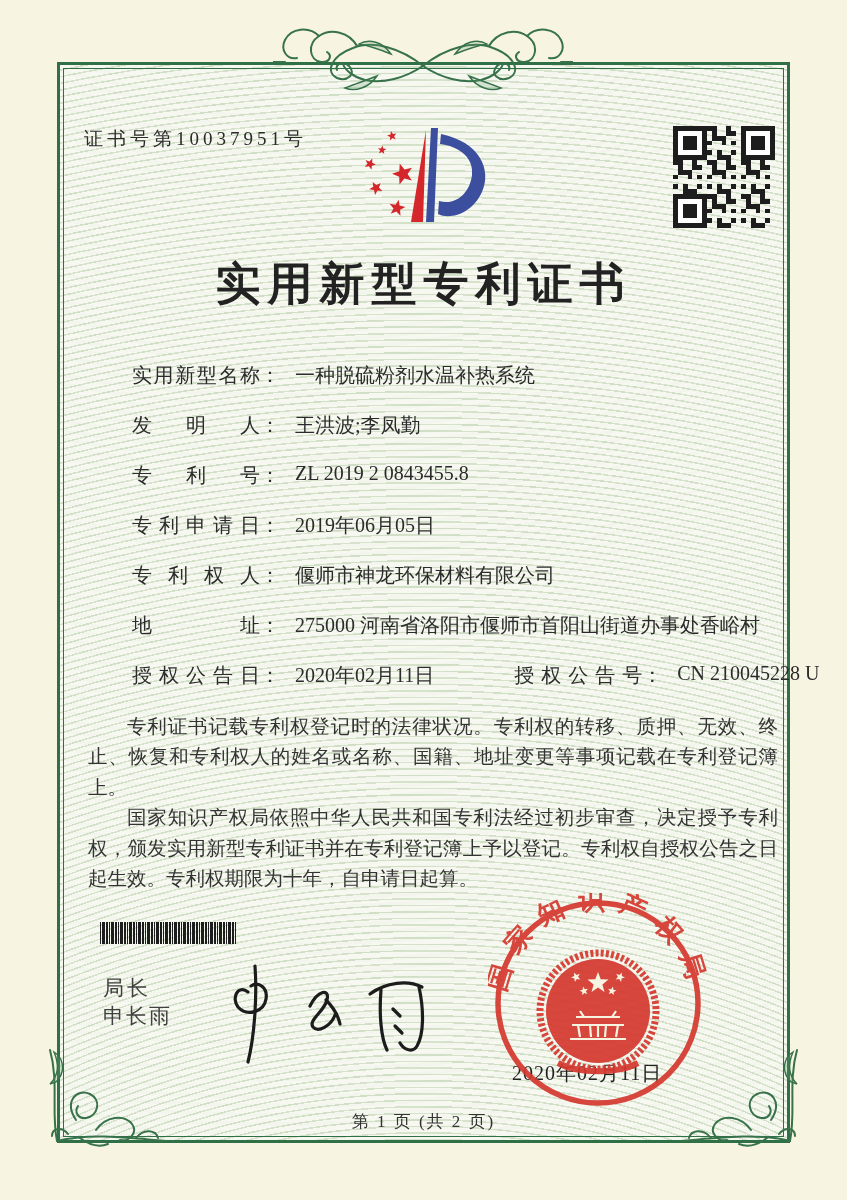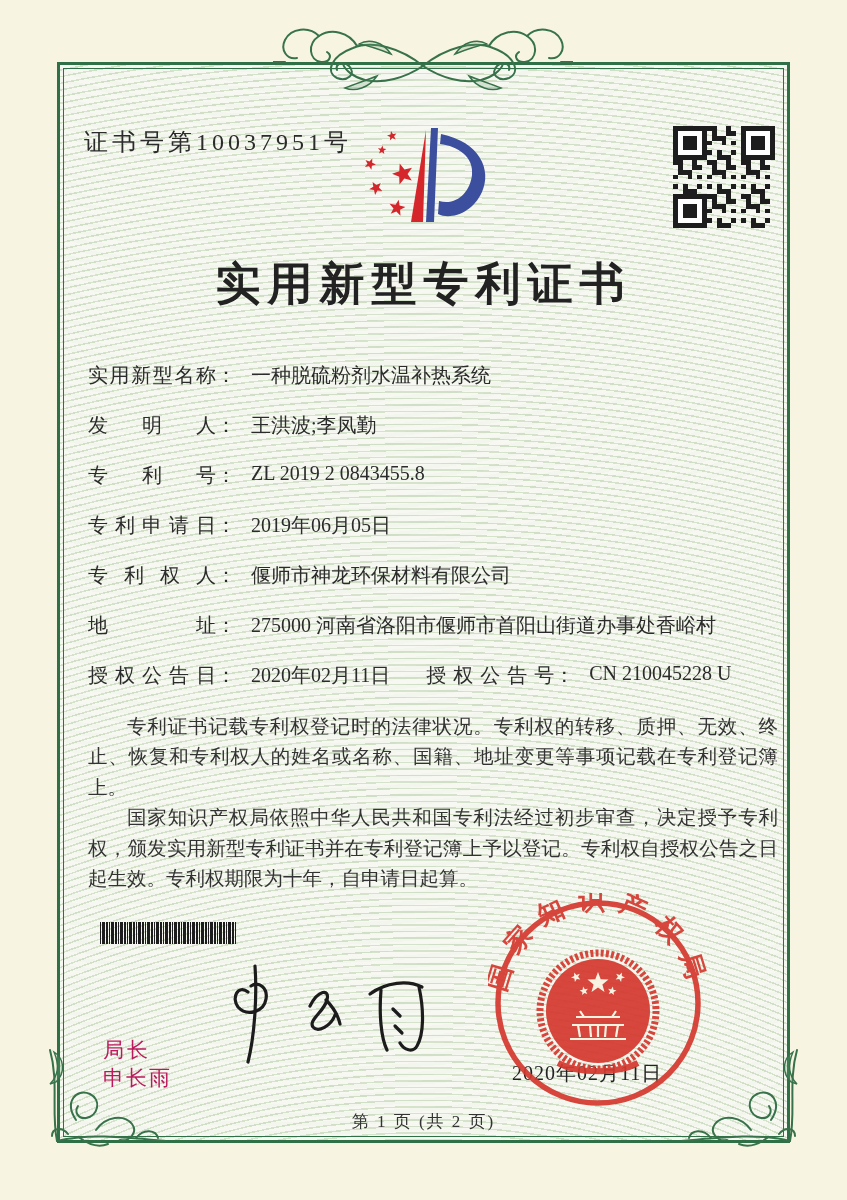--- a/index.html
+++ b/index.html
@@ -21,7 +21,7 @@
   .orn .fillleaf{fill:rgba(111,165,123,.25);stroke-width:1.4;}
 
   .abs{position:absolute;}
-  .cert-no{left:84px;top:126px;font-size:24px;letter-spacing:4px;color:#2b2b2b;}
+  .cert-no{left:84px;top:126px;font-size:19px;letter-spacing:4px;color:#2b2b2b;}
   .title{left:0;right:0;top:254px;text-align:center;font-size:45px;font-weight:bold;
     letter-spacing:7px;color:#222;}
 

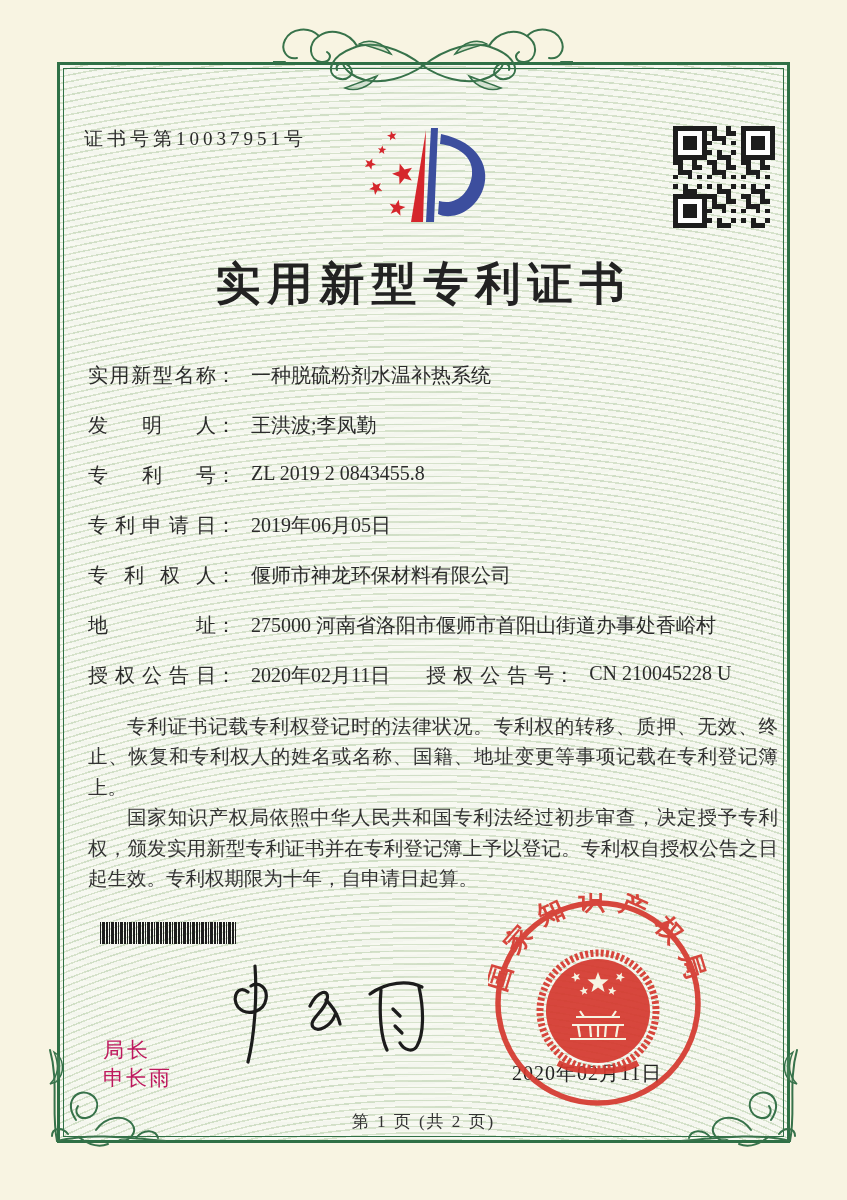--- a/index.html
+++ b/index.html
@@ -27,7 +27,7 @@
 
   .fields{left:88px;top:362px;width:700px;color:#2b2b2b;font-size:20px;}
   .f-row{display:flex;align-items:flex-start;height:50px;}
-  .f-label{display:inline-block;width:128px;text-align:justify;text-align-last:justify;flex:none;}
+  .f-label{display:inline-block;width:128px;text-align:justify;text-align-last:justify;flex:none;margin-left:44px;}
   .f-colon{flex:none;}
   .f-value{margin-left:15px;white-space:nowrap;}
   .grant-row{display:flex;height:50px;}

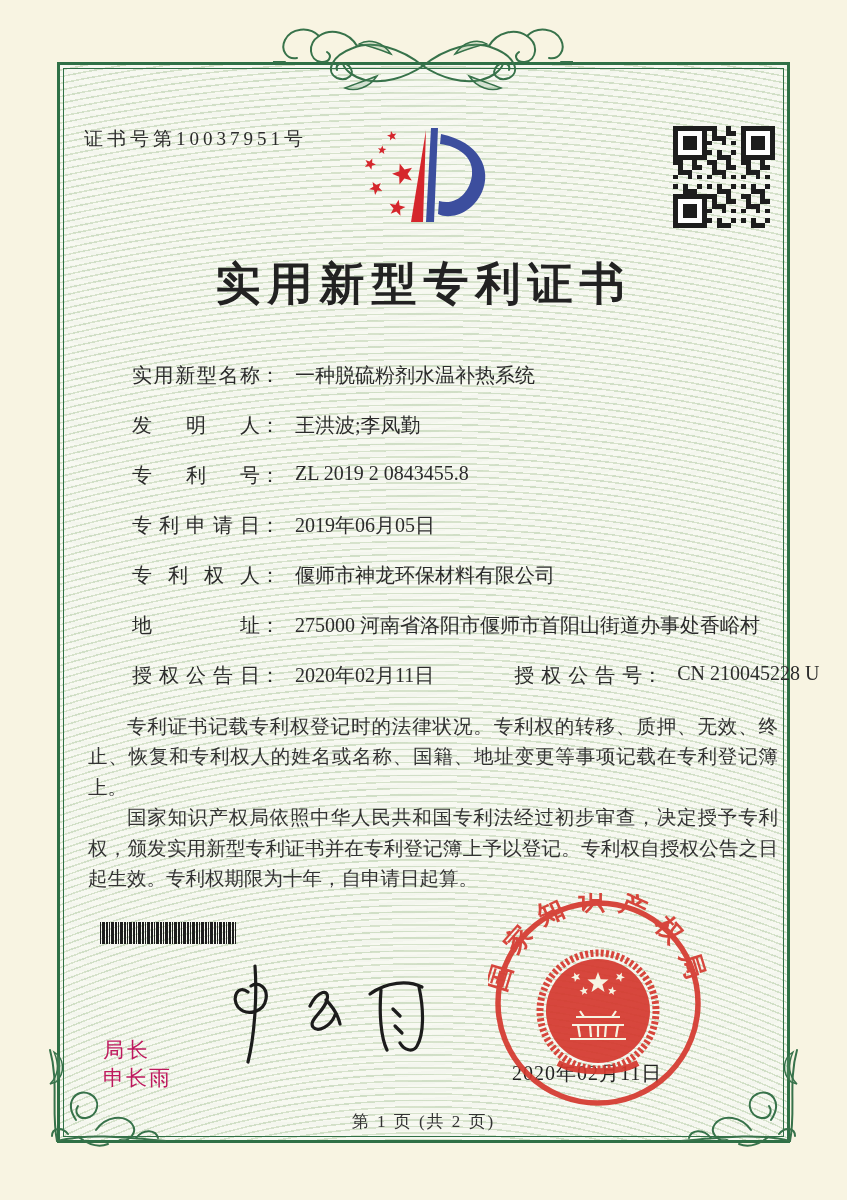--- a/index.html
+++ b/index.html
@@ -41,7 +41,7 @@
   .barcode i{display:block;height:100%;}
   .barcode i.b{background:#1d1d1d;}
 
-  .director{left:103px;top:1036px;font-size:21px;color:#be185d;letter-spacing:3px;}
+  .director{left:103px;top:974px;font-size:21px;color:#404040;letter-spacing:3px;}
   .director .name{letter-spacing:2px;}
 
   .sig{left:218px;top:952px;}

